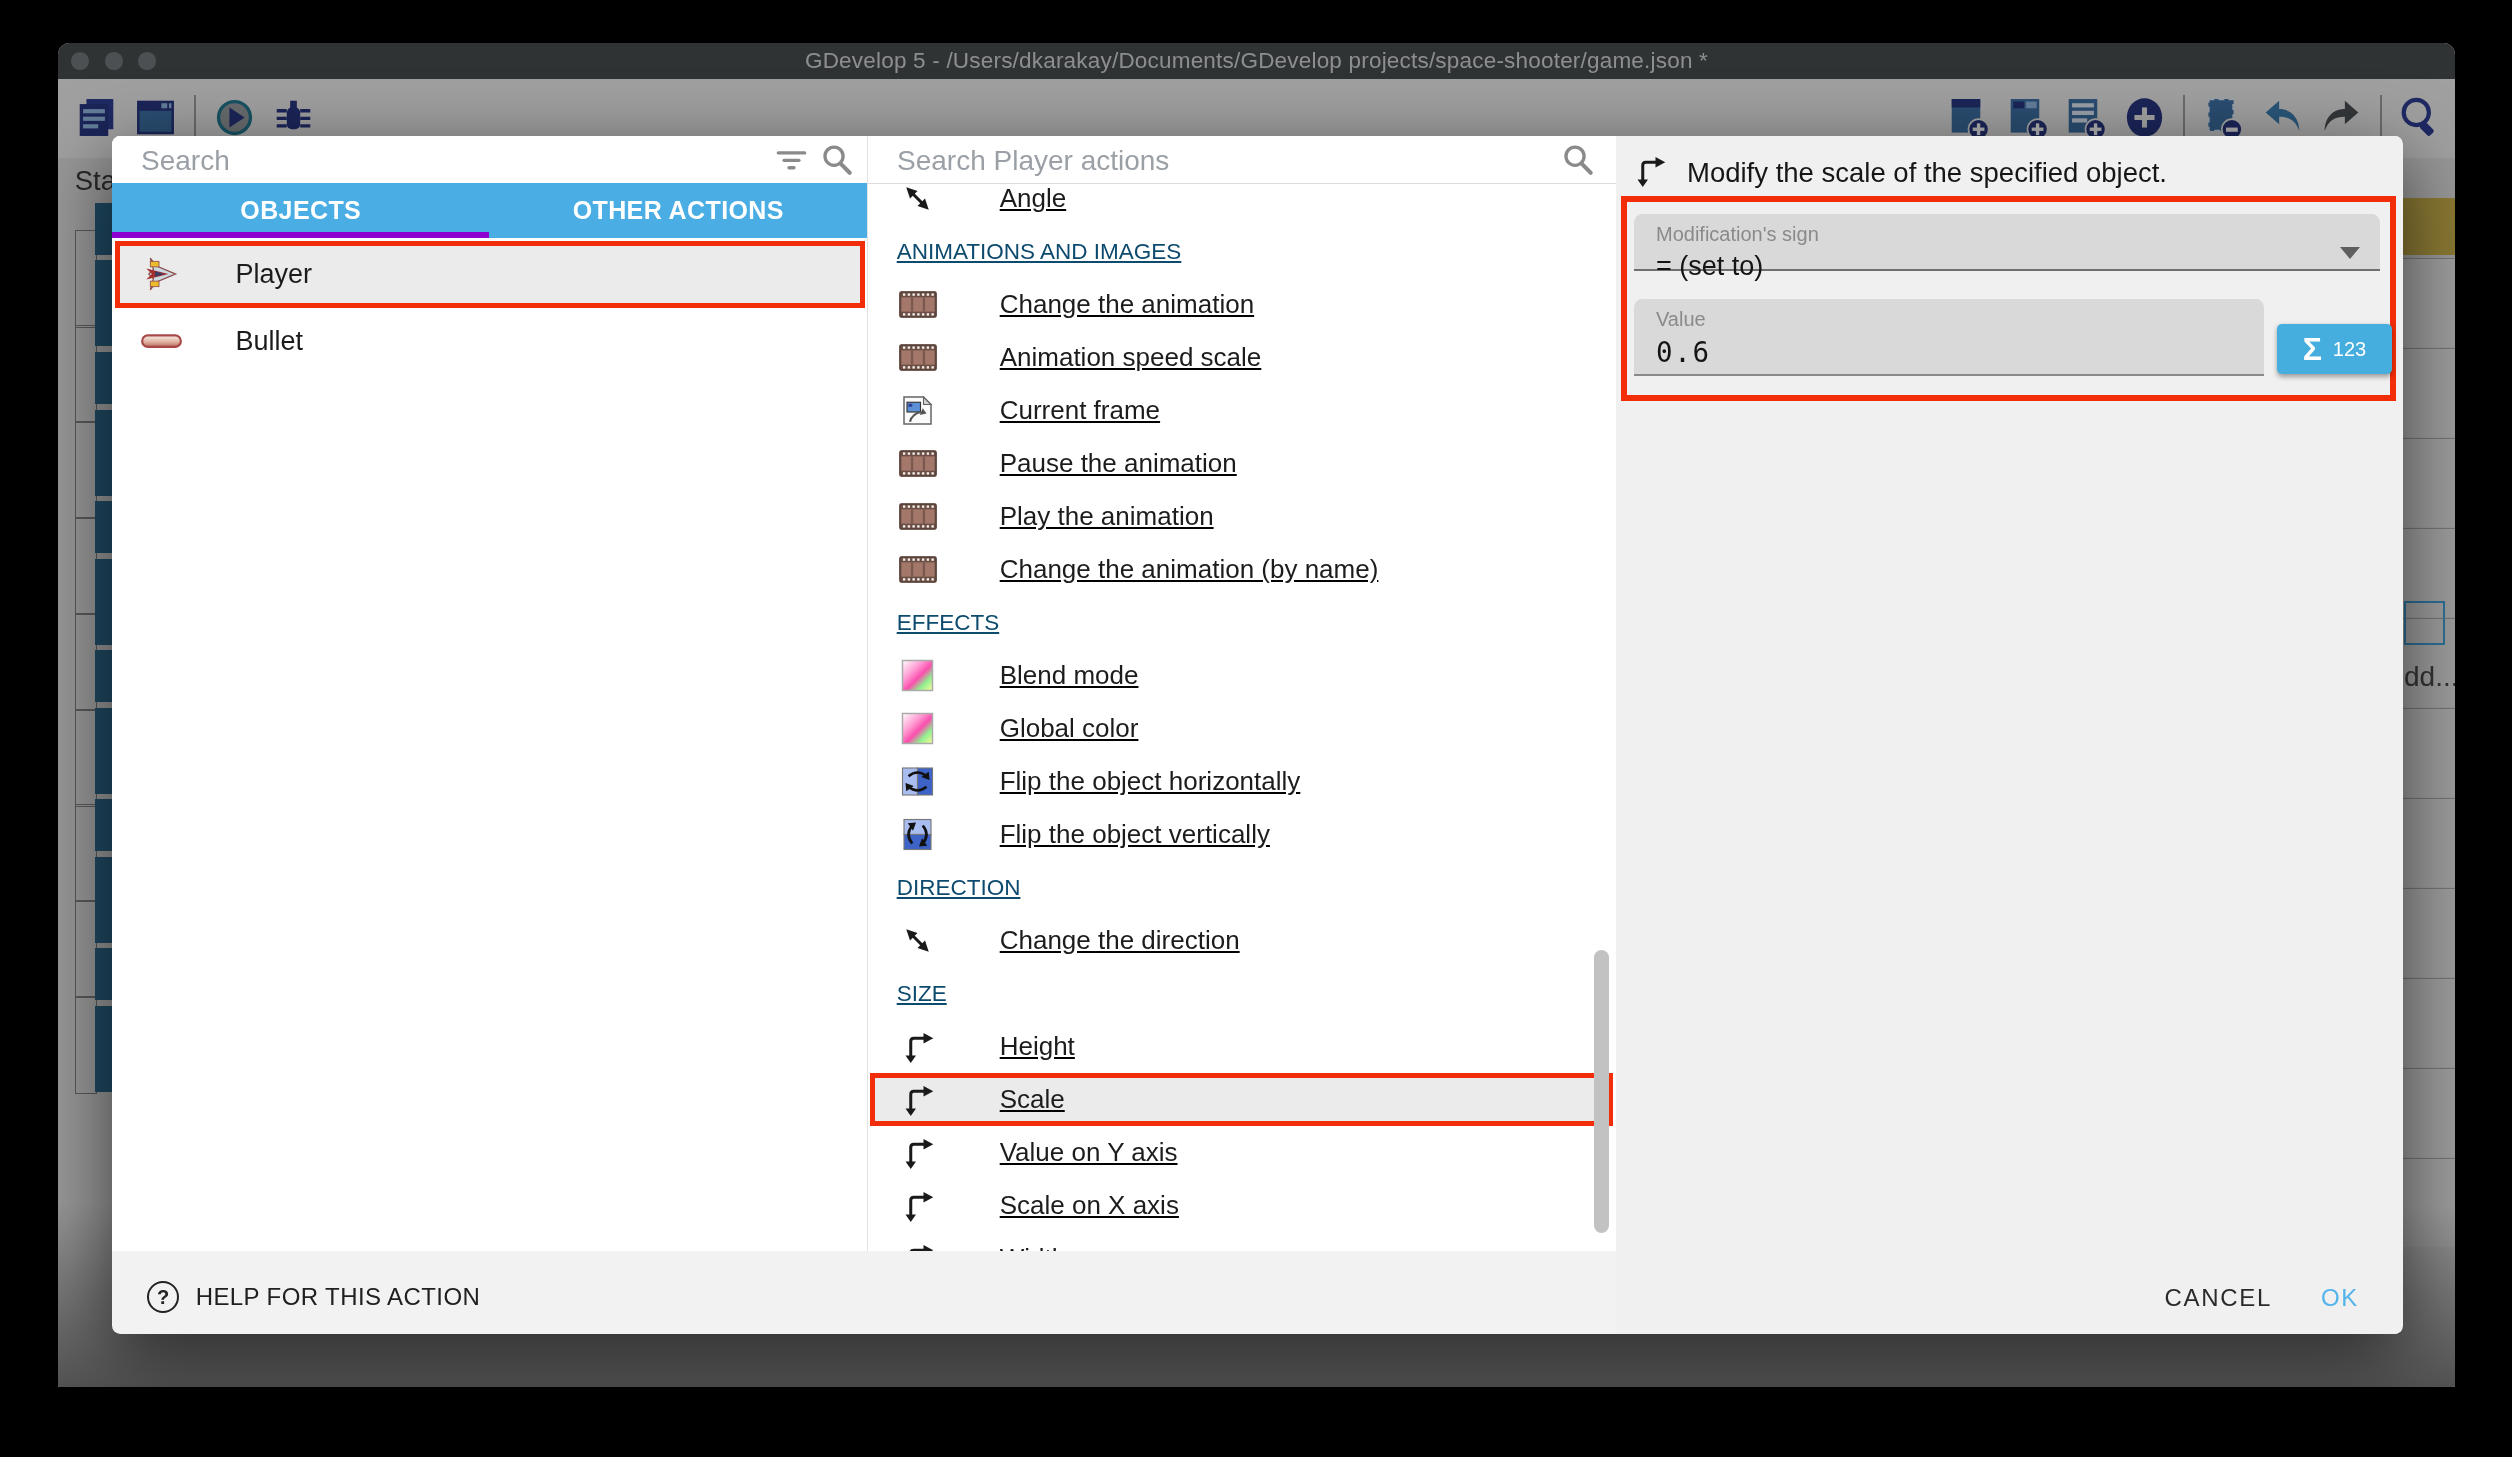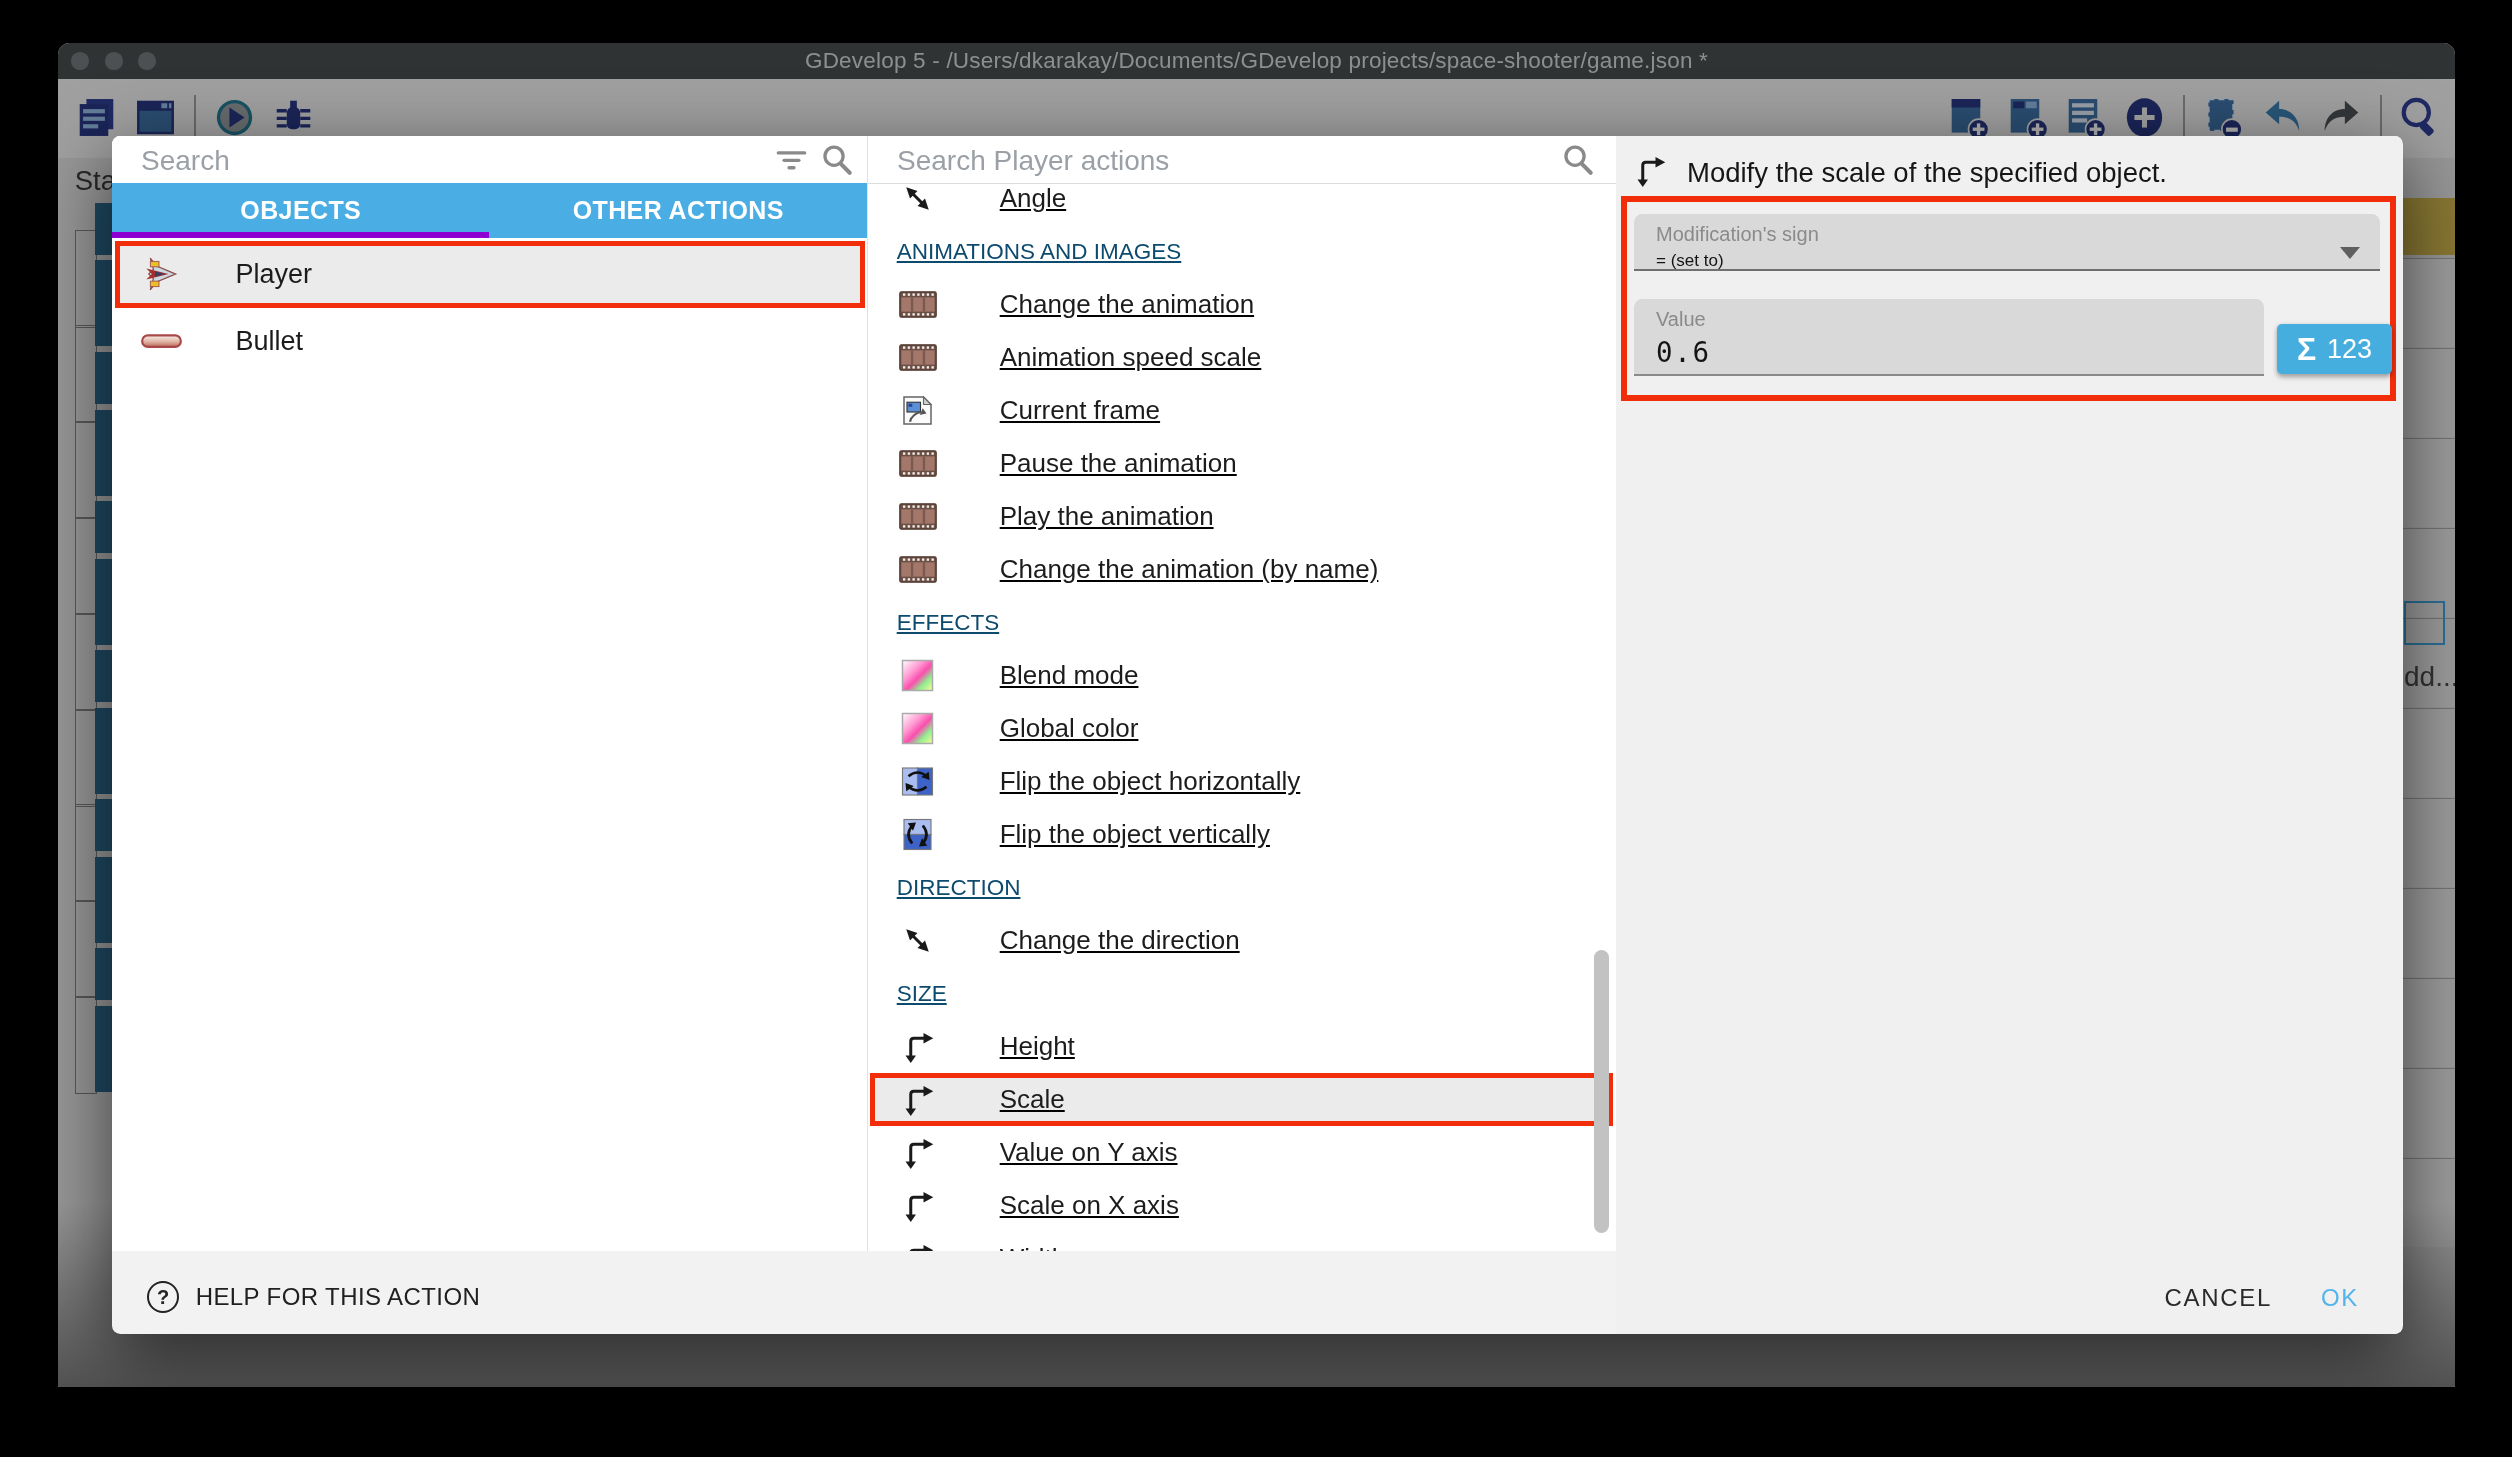--- a/index.html
+++ b/index.html
@@ -75,7 +75,7 @@
   #sign-field{left:18.3px;top:78px;width:746px;height:57px;border-bottom:2.5px solid #6f6f6f;}
   #value-field{left:18.3px;top:163px;width:630px;height:77px;border-bottom:2.5px solid #8a8a8a;}
   .field .flabel{position:absolute;left:21.7px;top:9.2px;font-size:20px;color:#8a8a8a;}
-  .field .fvalue{position:absolute;left:21.7px;top:37px;font-size:17px;color:#141414;}
+  .field .fvalue{position:absolute;left:21.7px;top:37px;font-size:27px;color:#141414;}
   #value-field .fvalue{font-family:"DejaVu Sans Mono",monospace;font-size:27.5px;letter-spacing:1.7px;}
   #dd-caret{position:absolute;right:20px;top:33px;width:0;height:0;
     border-left:10px solid transparent;border-right:10px solid transparent;border-top:12.5px solid #5f5f5f;}

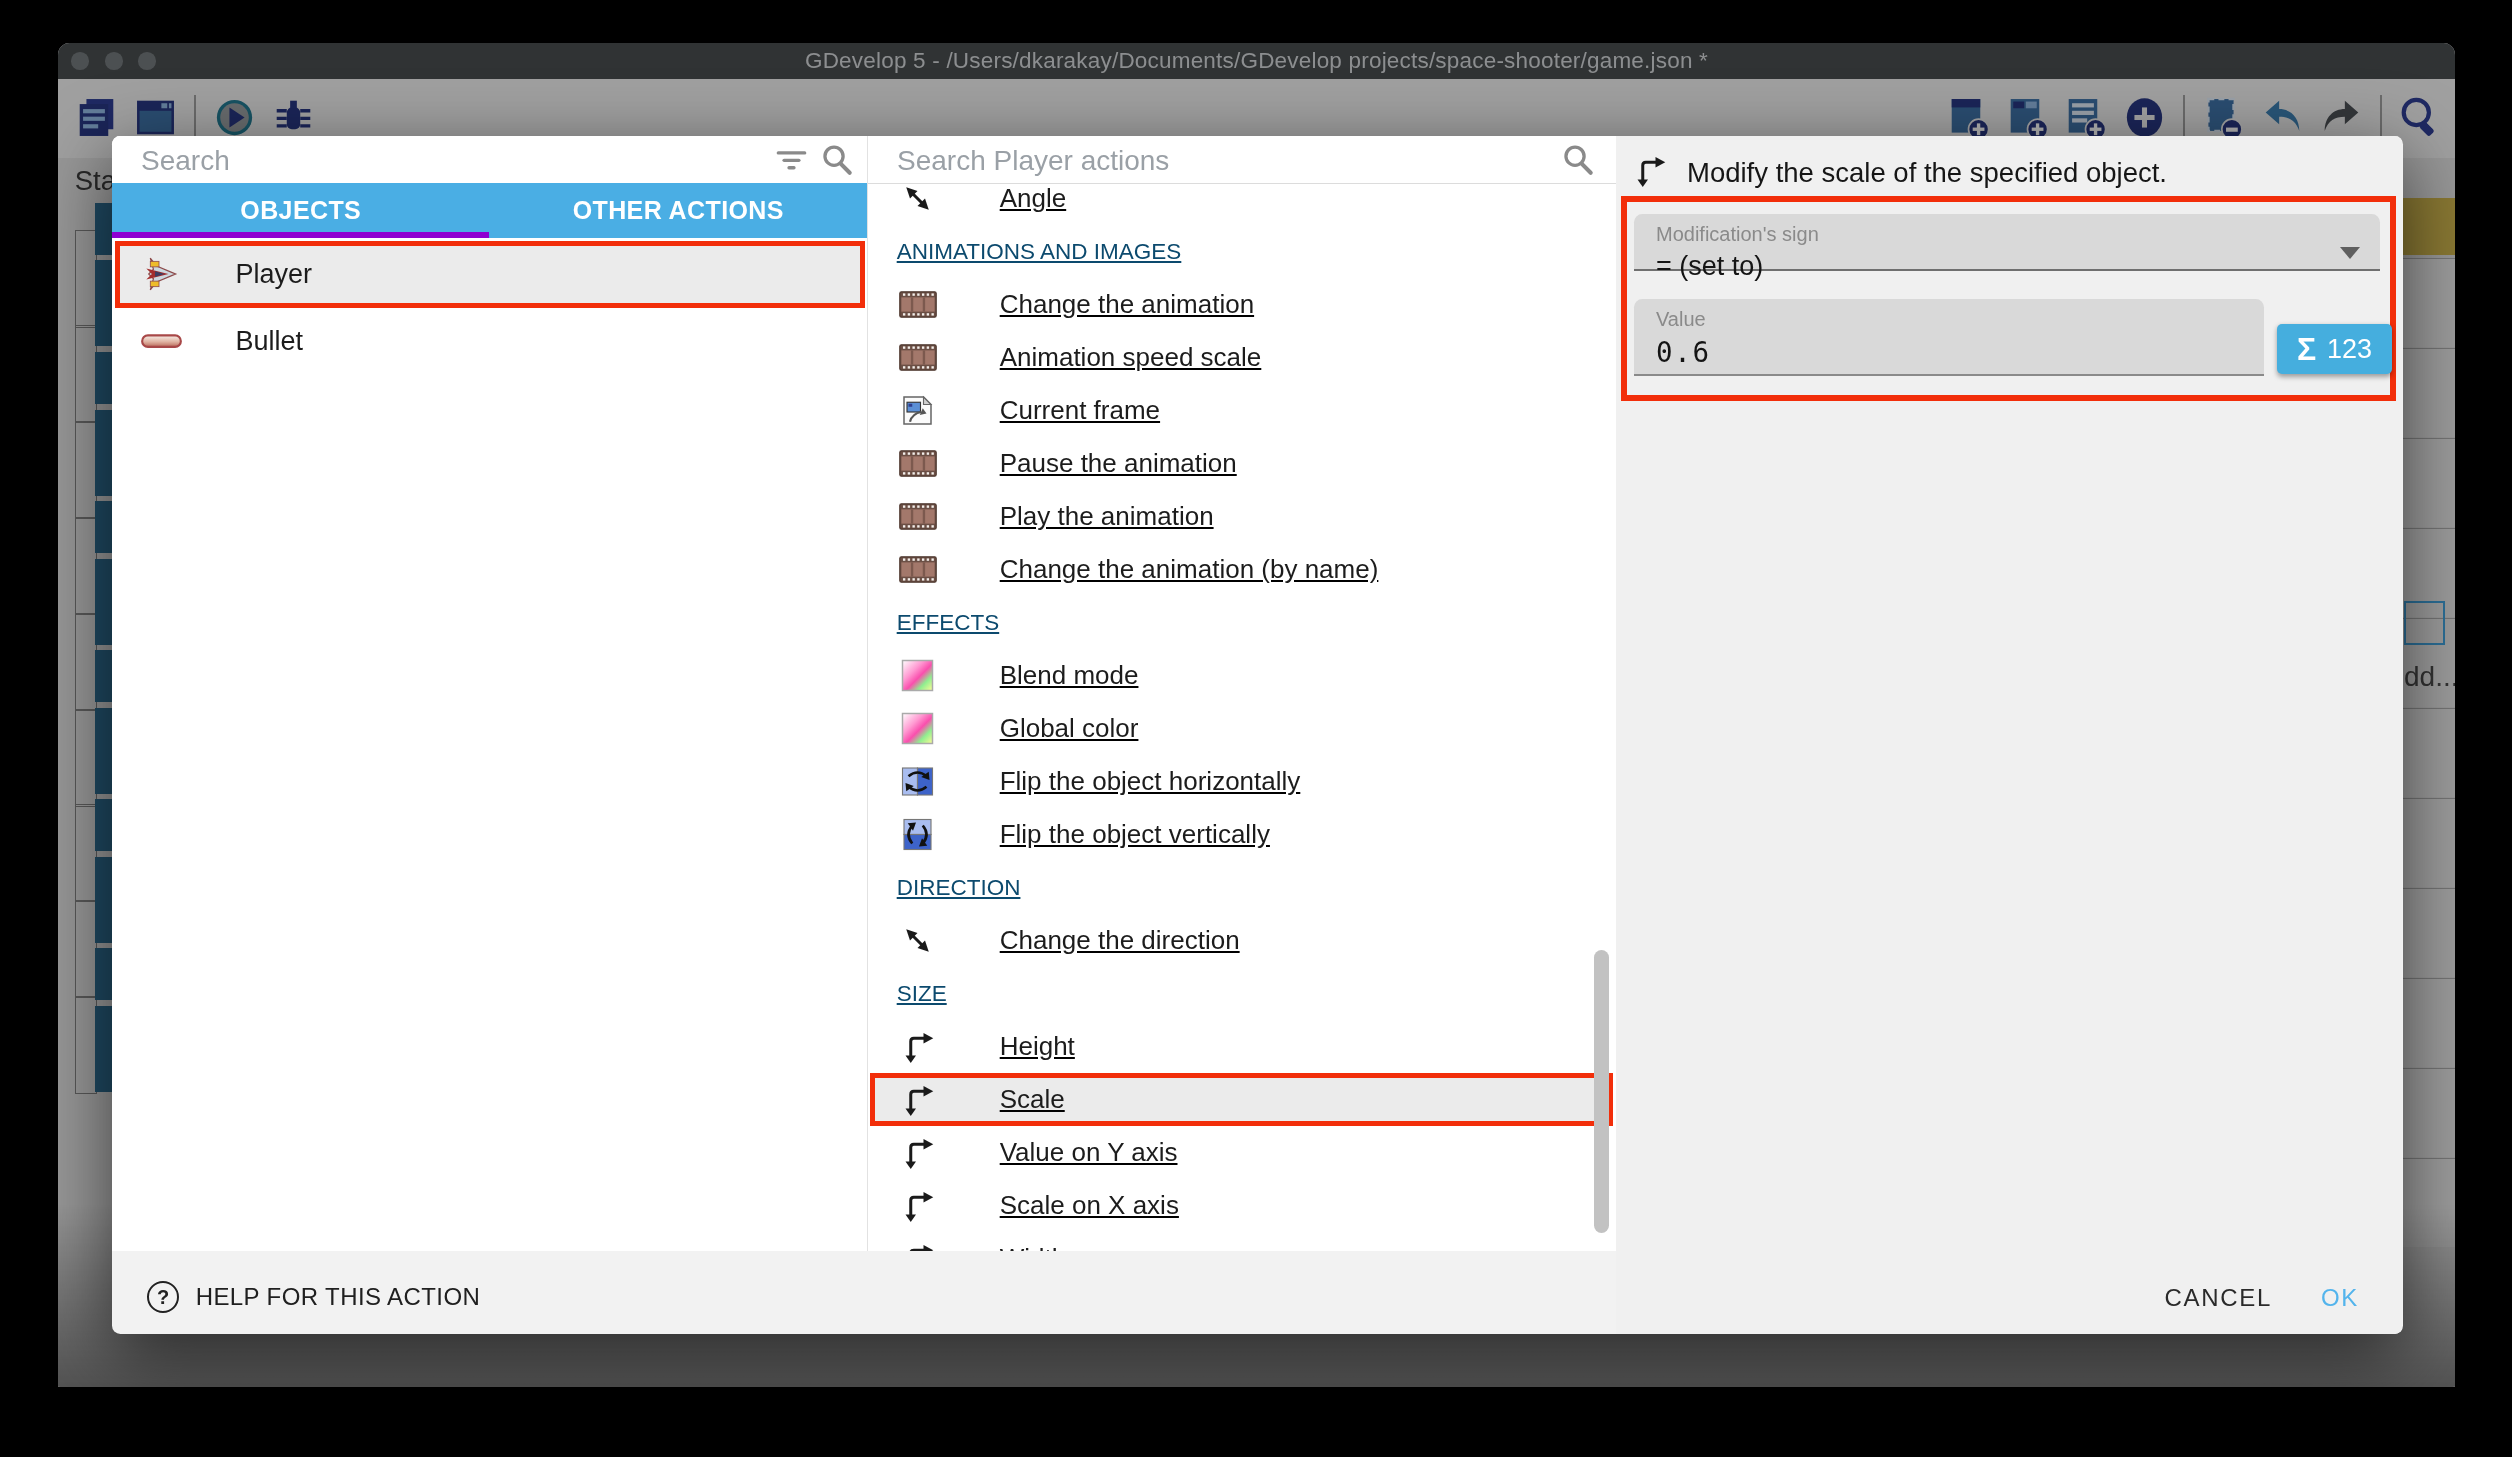--- a/index.html
+++ b/index.html
@@ -83,7 +83,7 @@
     background:var(--btn-blue,#45aede);box-shadow:0 2.5px 5.8px rgba(0,0,0,.35);
     display:flex;align-items:center;justify-content:center;gap:10.8px;cursor:pointer;}
   #expr-button .sigma{color:#fff;font-size:32px;font-weight:bold;}
-  #expr-button .digits{color:#fff;font-size:27px;}
+  #expr-button .digits{color:#fff;font-size:20px;}
   
   #help-button{position:absolute;left:35px;top:1145px;display:flex;align-items:center;gap:16.7px;cursor:pointer;}
   #help-icon{width:32px;height:32px;border:2.5px solid #222;border-radius:50%;box-sizing:border-box;

